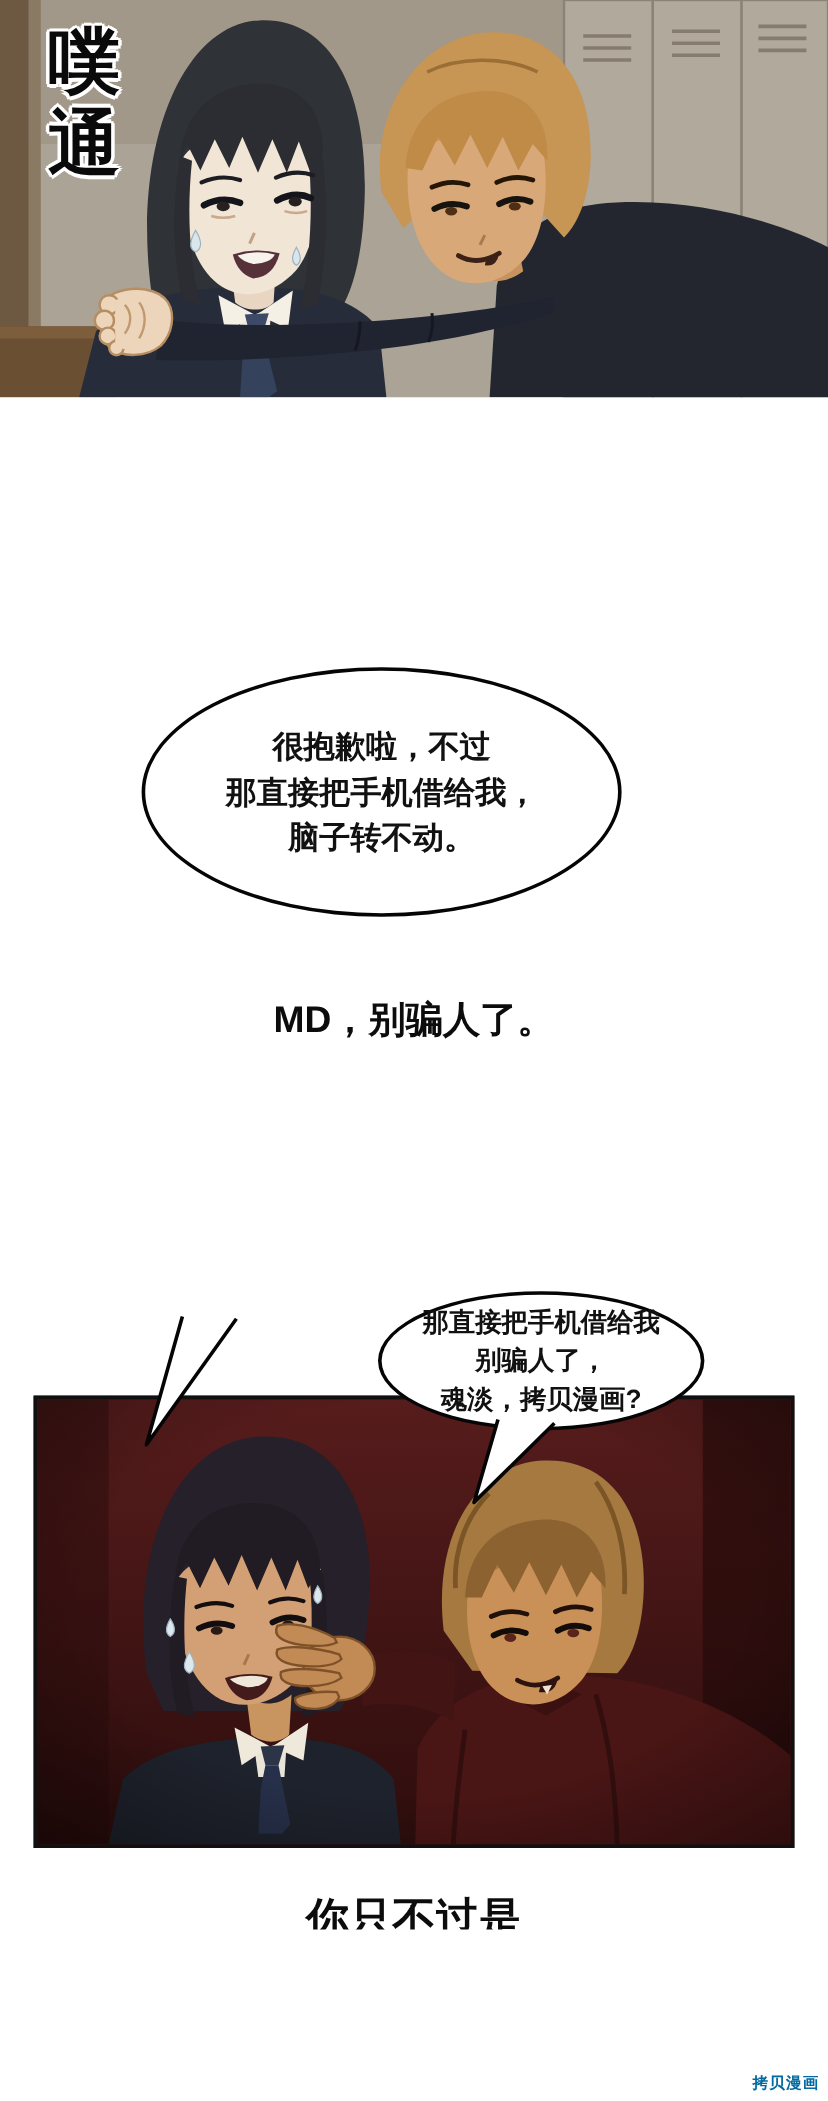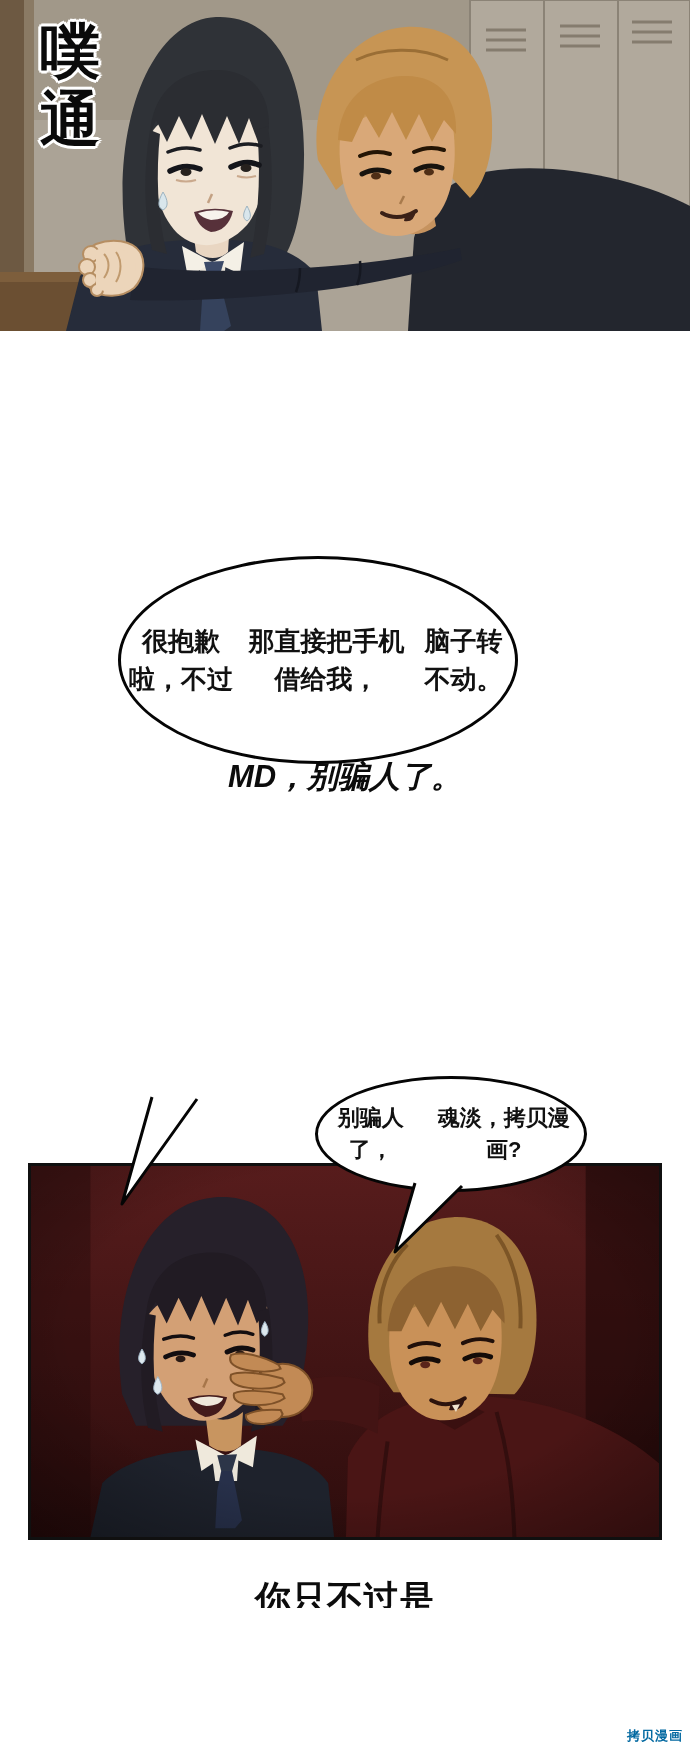--- a/index.html
+++ b/index.html
@@ -16,7 +16,7 @@
          text-shadow:-3px 0 #fff,3px 0 #fff,0 -3px #fff,0 3px #fff,-2px -2px #fff,2px 2px #fff,-2px 2px #fff,2px -2px #fff; }
 
   .bubble { position:absolute; background:#ffffff; border:3px solid #050505; border-radius:50%;
-            display:flex; flex-direction:row; align-items:center; 
+            display:flex; flex-direction:column; align-items:center; justify-content:center;
             text-align:center; color:#111111; font-weight:bold; z-index:5; }
   .bubble1 { left:118px; top:556px; width:400px; height:208px; font-size:26px; line-height:38px; }
   .bubble2 { left:33px;  top:990px; width:290px; height:115px; font-size:24px; line-height:35px; }

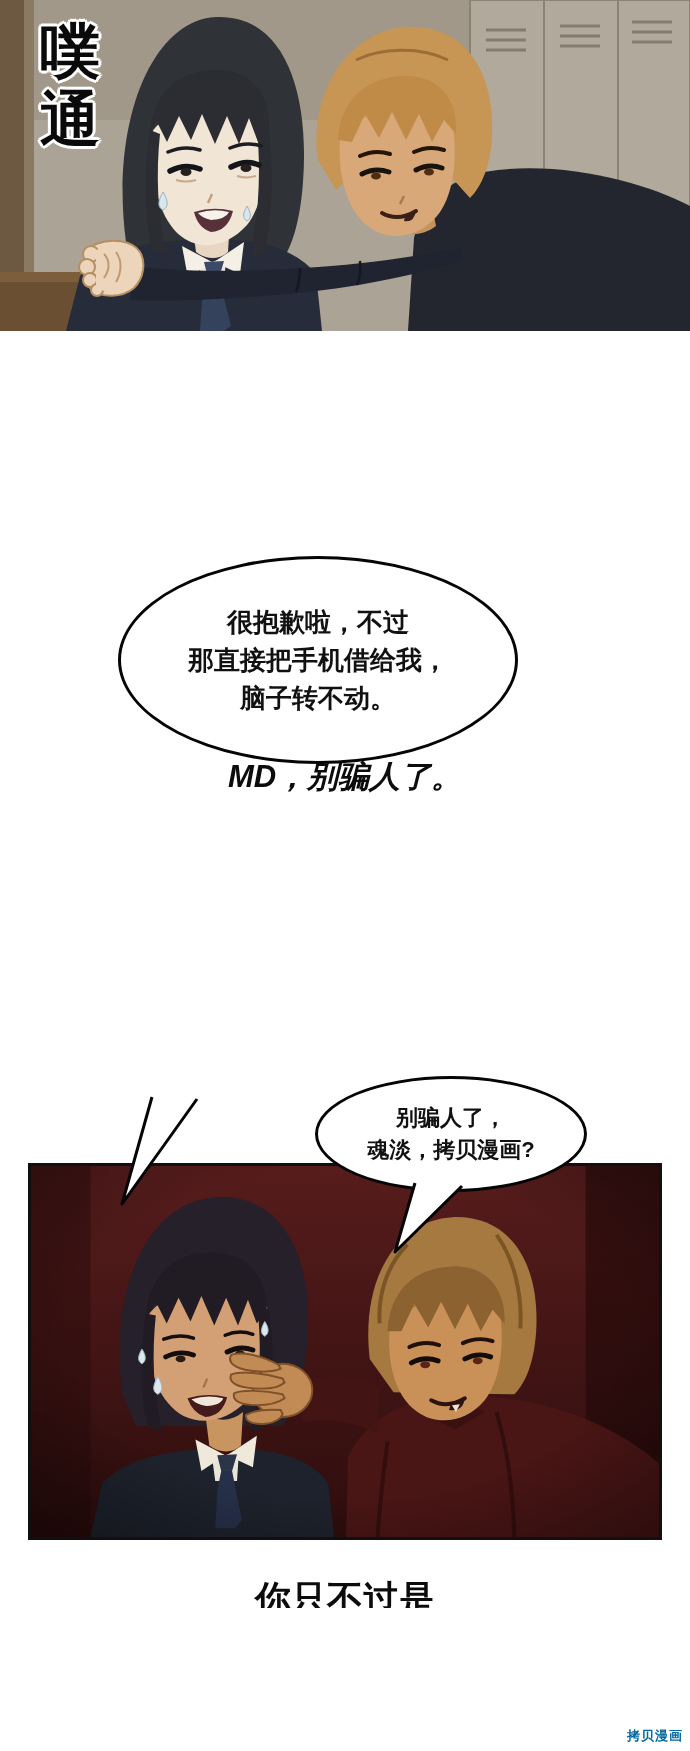--- a/index.html
+++ b/index.html
@@ -25,7 +25,7 @@
   .tails { position:absolute; left:0; top:0; width:690px; height:1751px; pointer-events:none; z-index:6; }
 
   .narration { position:absolute; left:0; width:690px; text-align:center; color:#0c0c0c; font-weight:bold; }
-  .n1 { top:756px; font-size:31px;font-style:italic; }
+  .n1 { top:829px; font-size:31px; }
   .n2 { top:1576px; height:32px; overflow:hidden; font-size:36px; line-height:46px; }
 
   .watermark { position:absolute; right:7px; top:1727px; font-size:13px; color:#0369a1; letter-spacing:1px;font-weight:bold; }

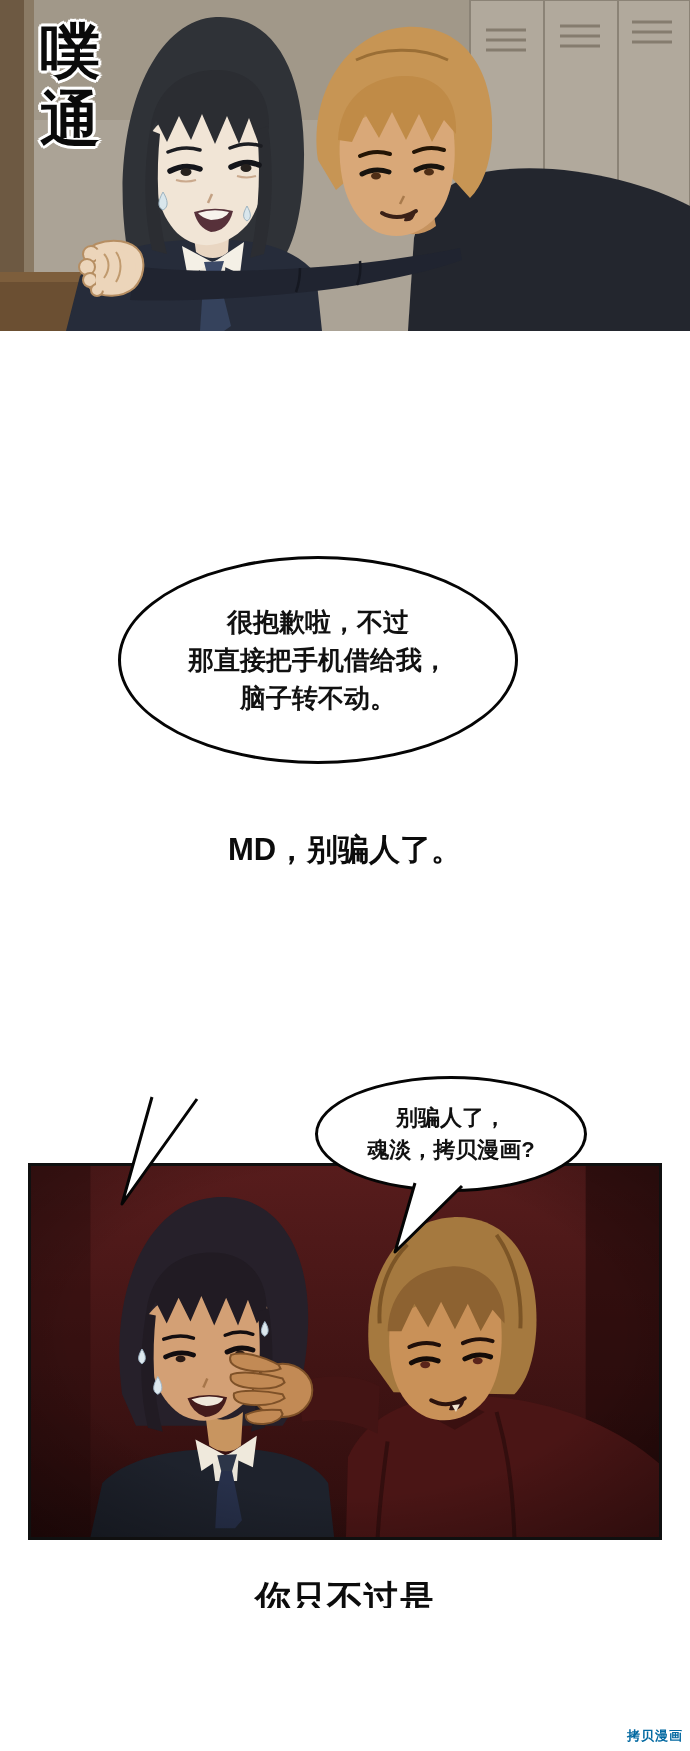--- a/index.html
+++ b/index.html
@@ -203,6 +203,7 @@
 
 
   <div class="bubble bubble3">
+    <div>那直接把手机借给我</div>
     <div>别骗人了，</div>
     <div>魂淡，拷贝漫画?</div>
   </div>

